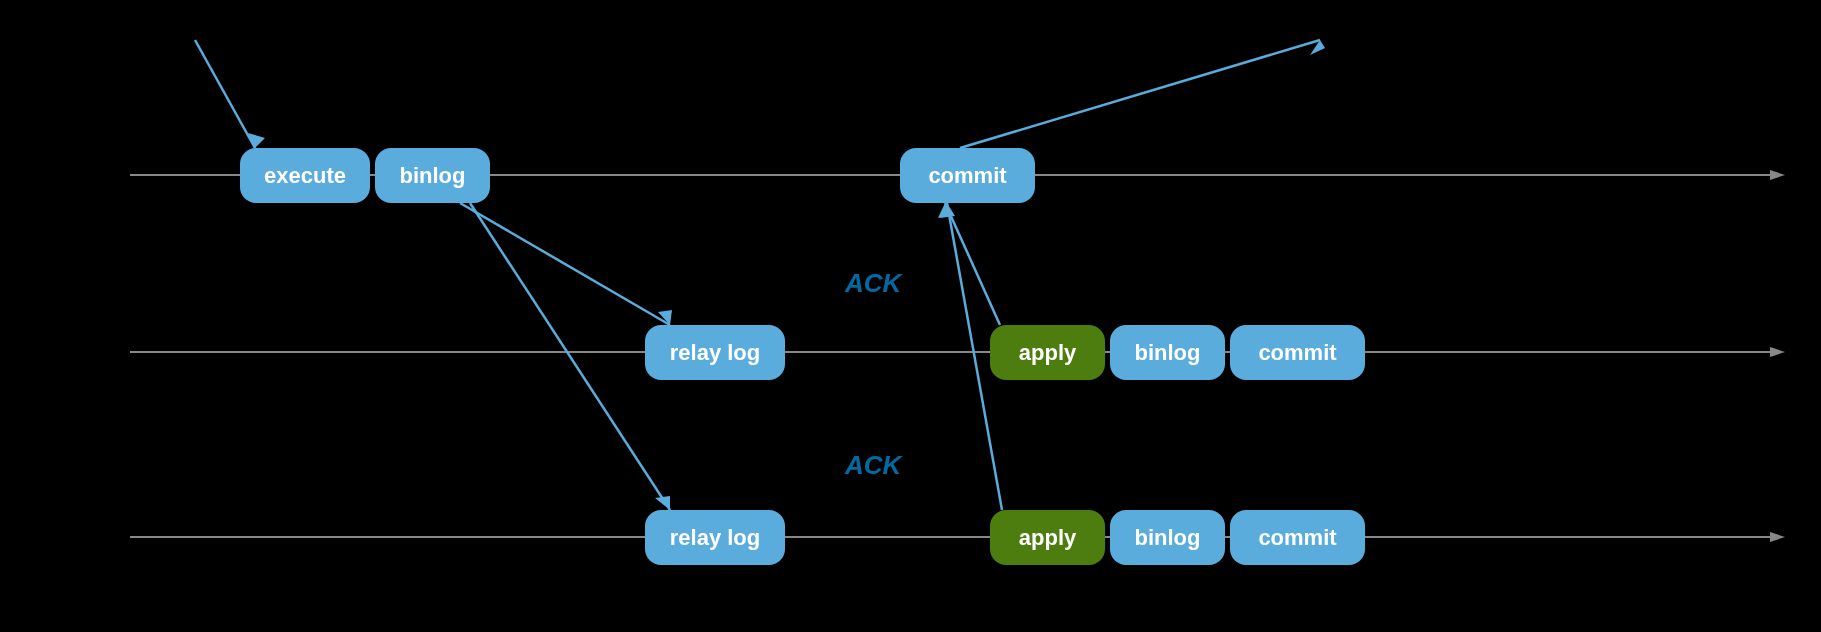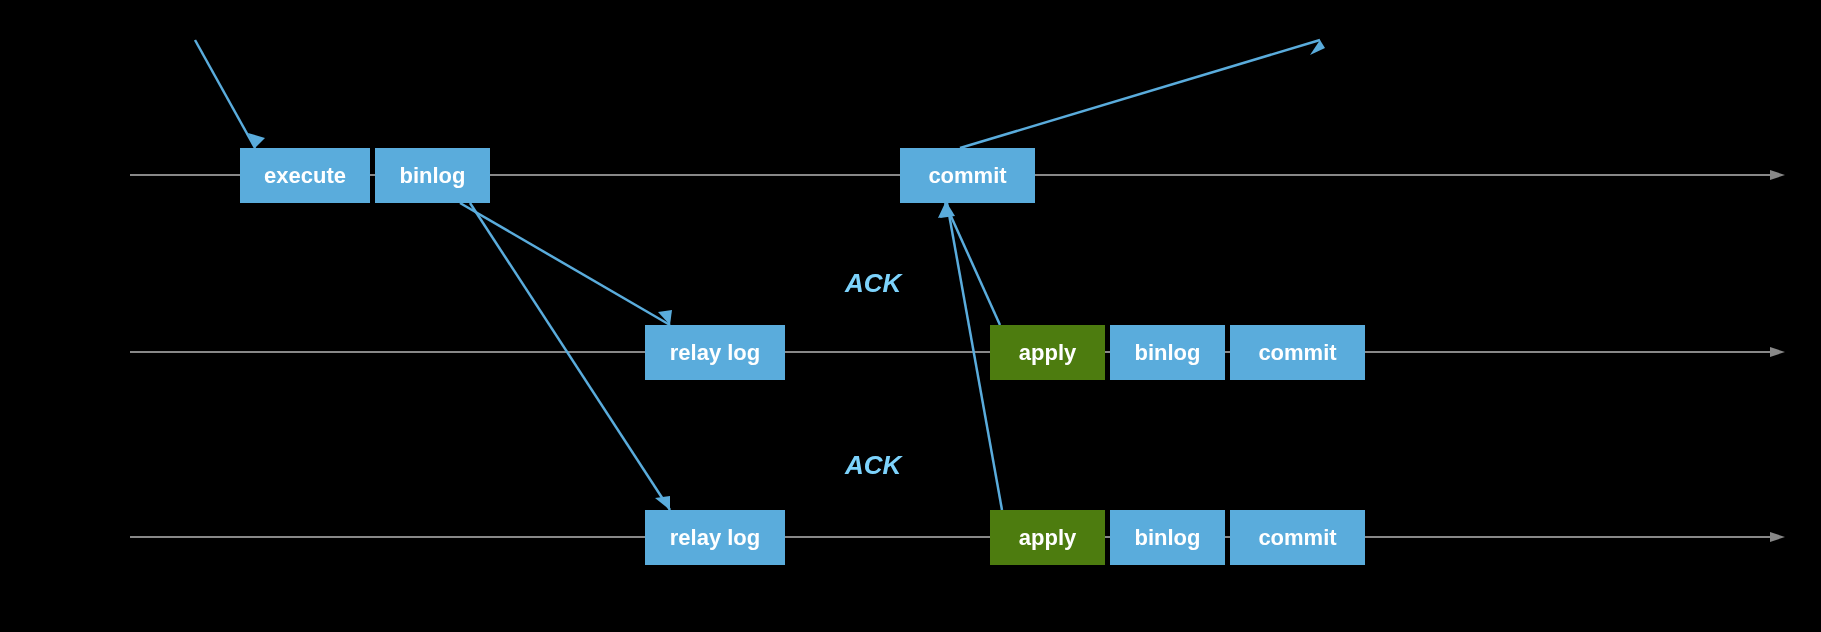--- a/index.html
+++ b/index.html
@@ -20,7 +20,7 @@
     .box {
       position: absolute;
       background: #5aacdc;
-      border-radius: 0;
+      border-radius: 16px;
       color: #fff;
       font-weight: bold;
       font-size: 22px;

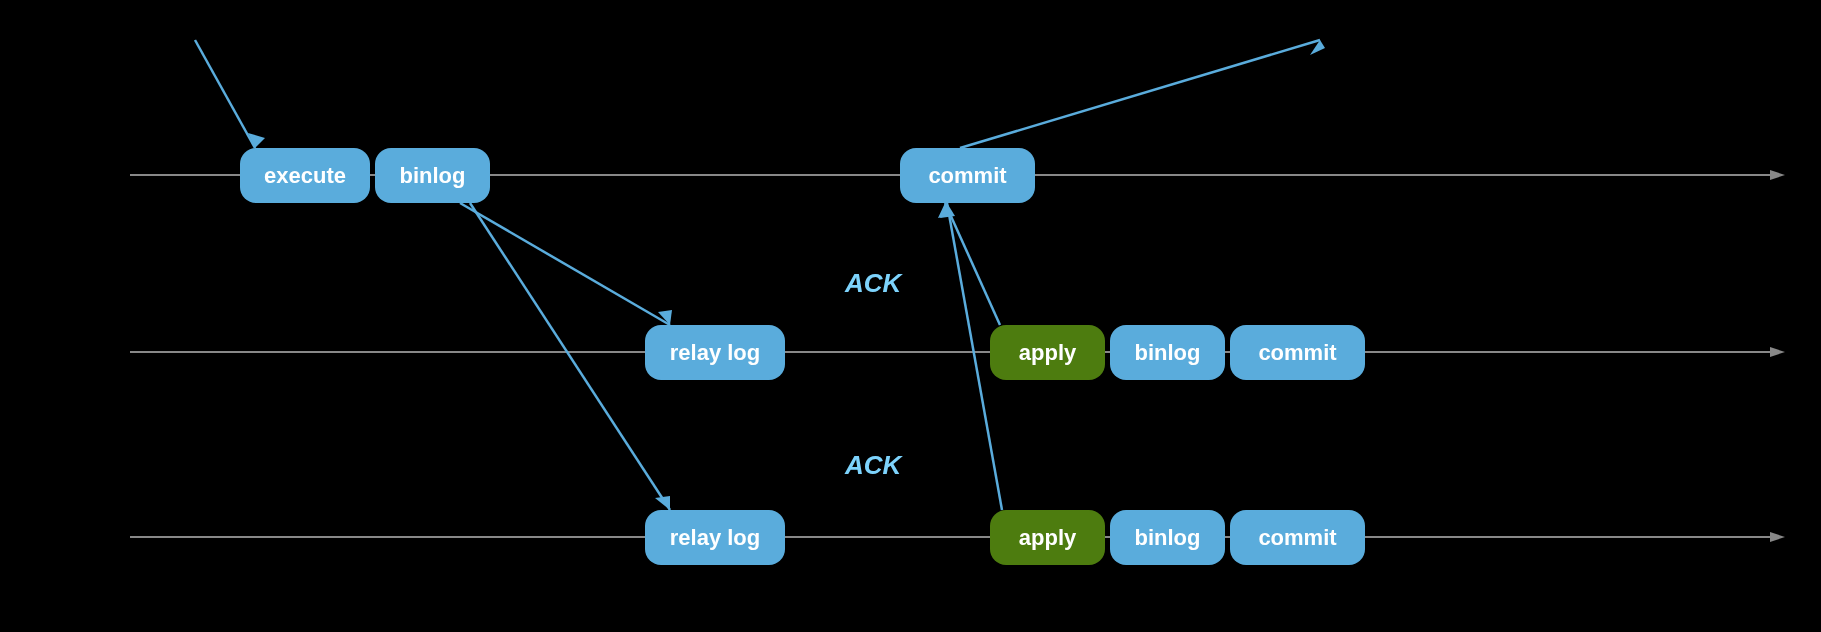--- a/index.html
+++ b/index.html
@@ -34,7 +34,7 @@
     }
     .ack-label {
       position: absolute;
-      color: #7dd3fc;
+      color: #0369a1;
       font-size: 26px;
       font-style: italic;
       font-weight: bold;

